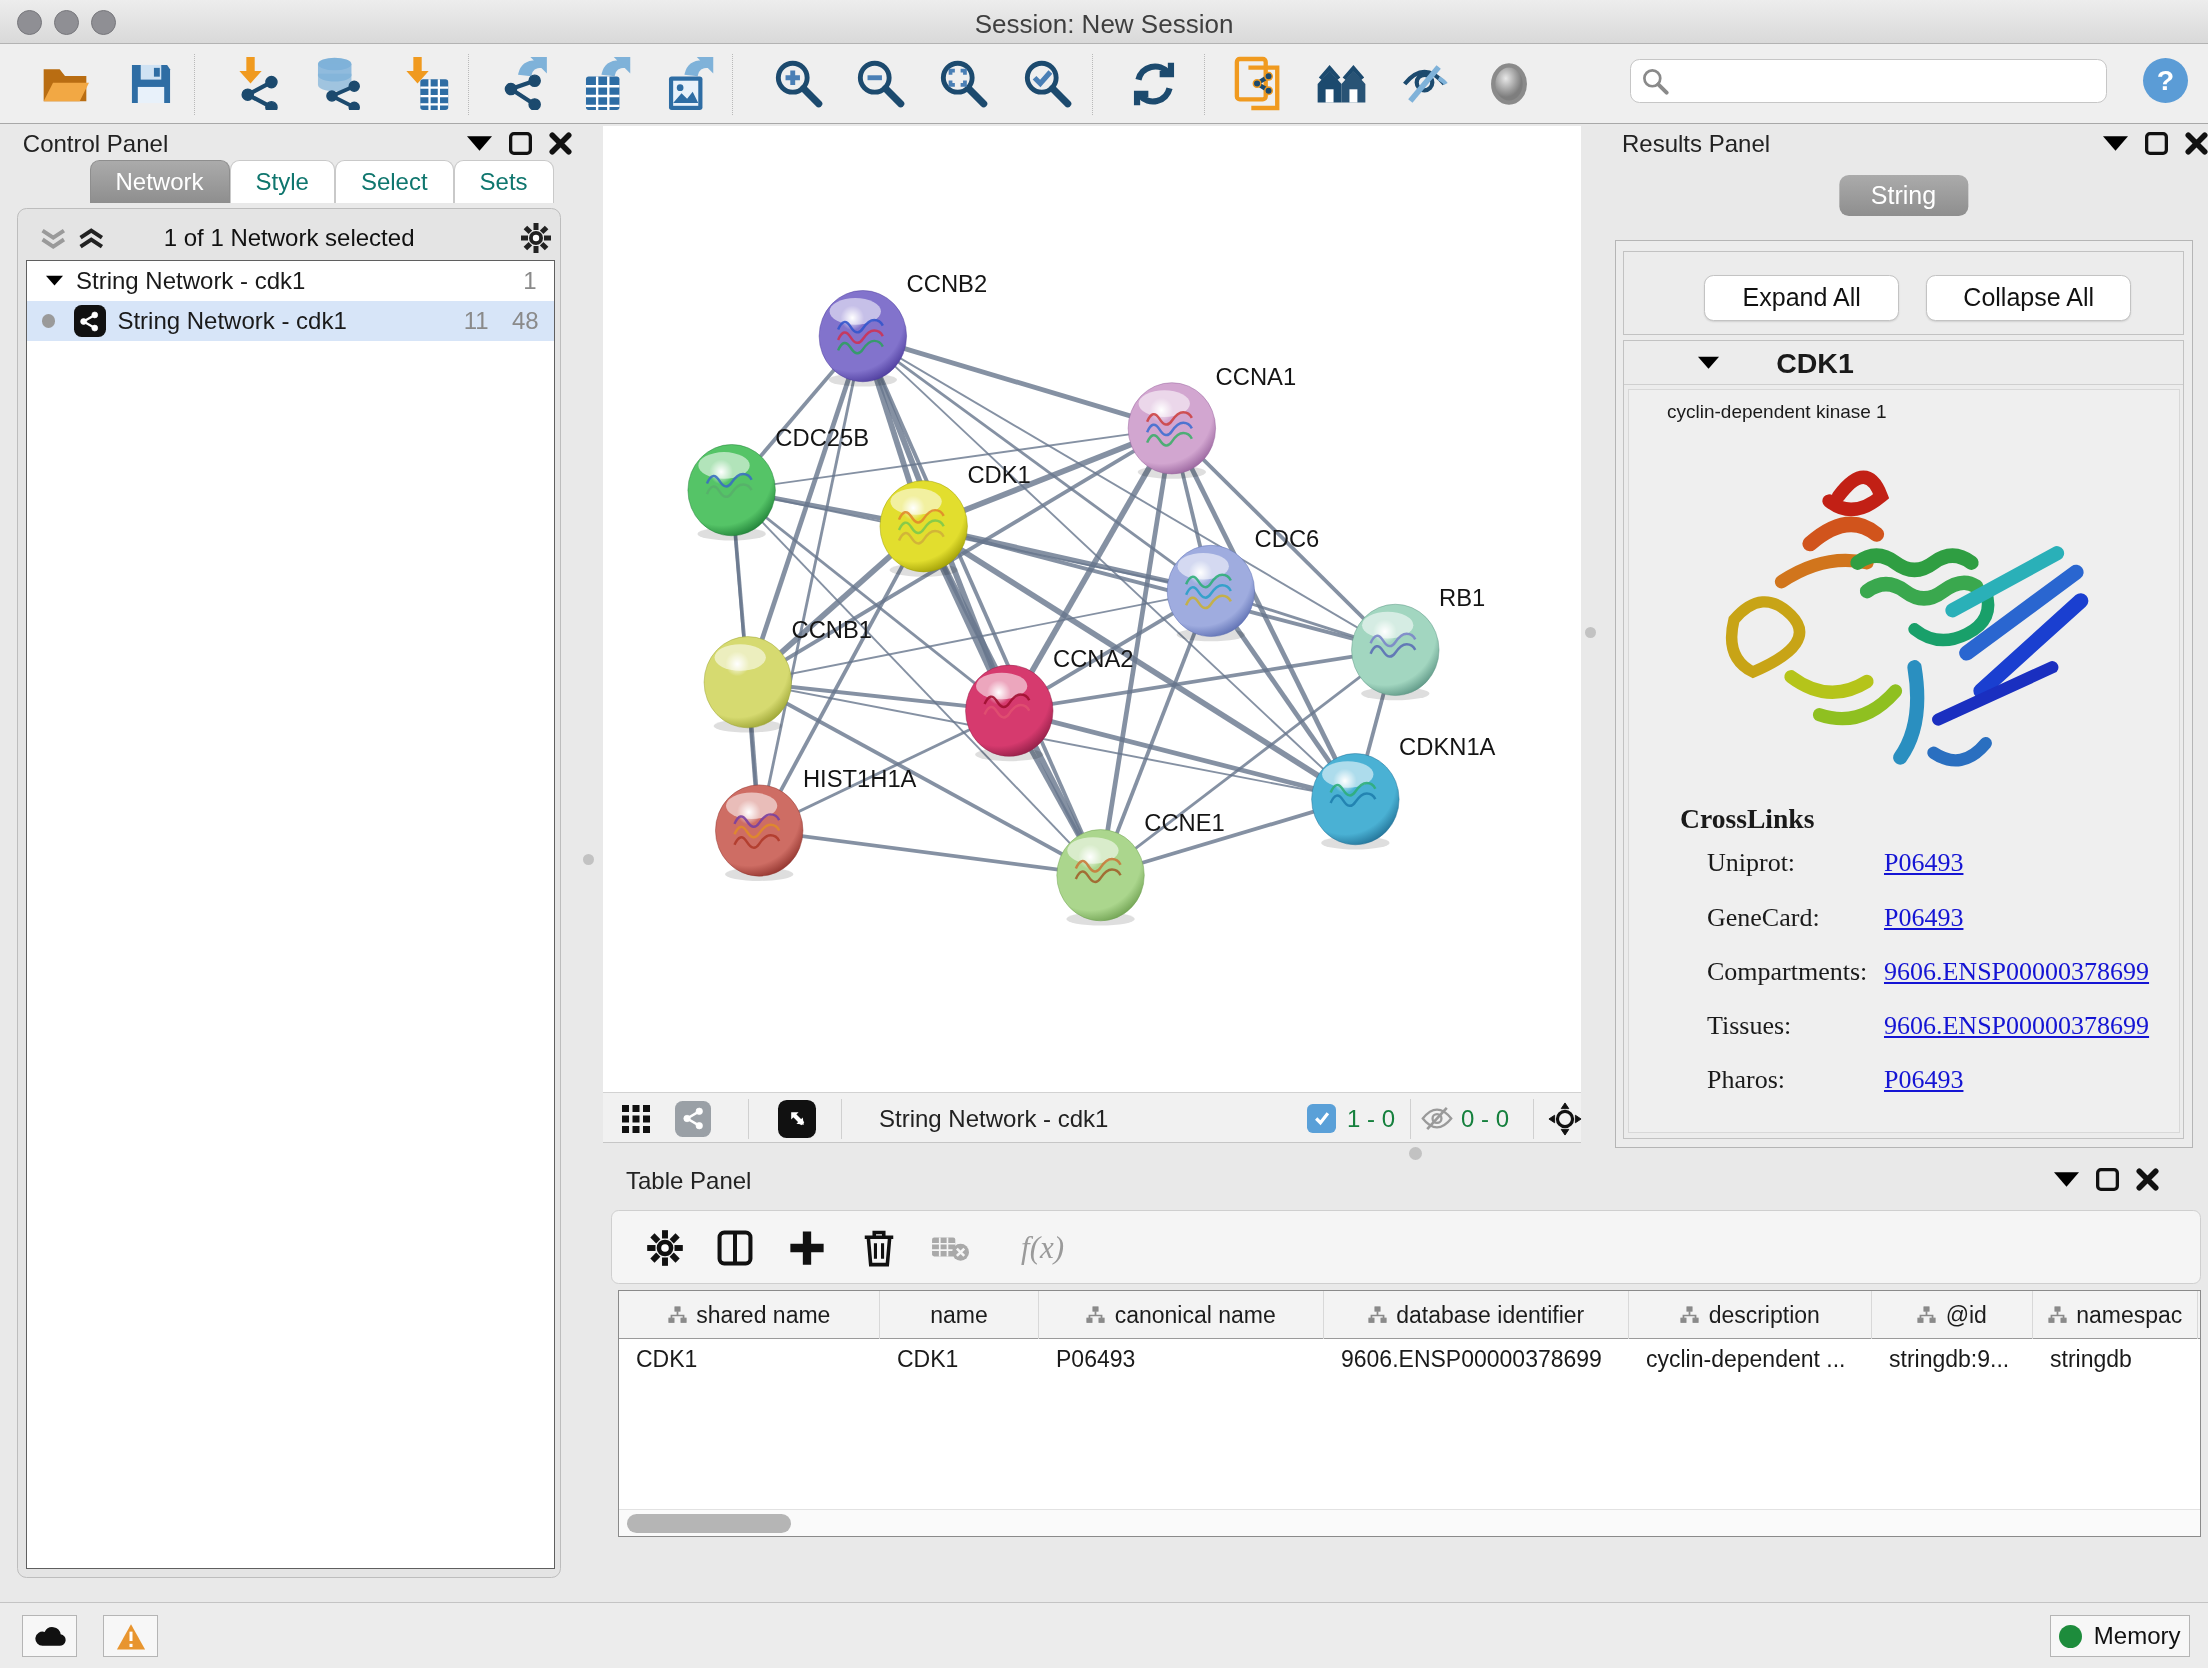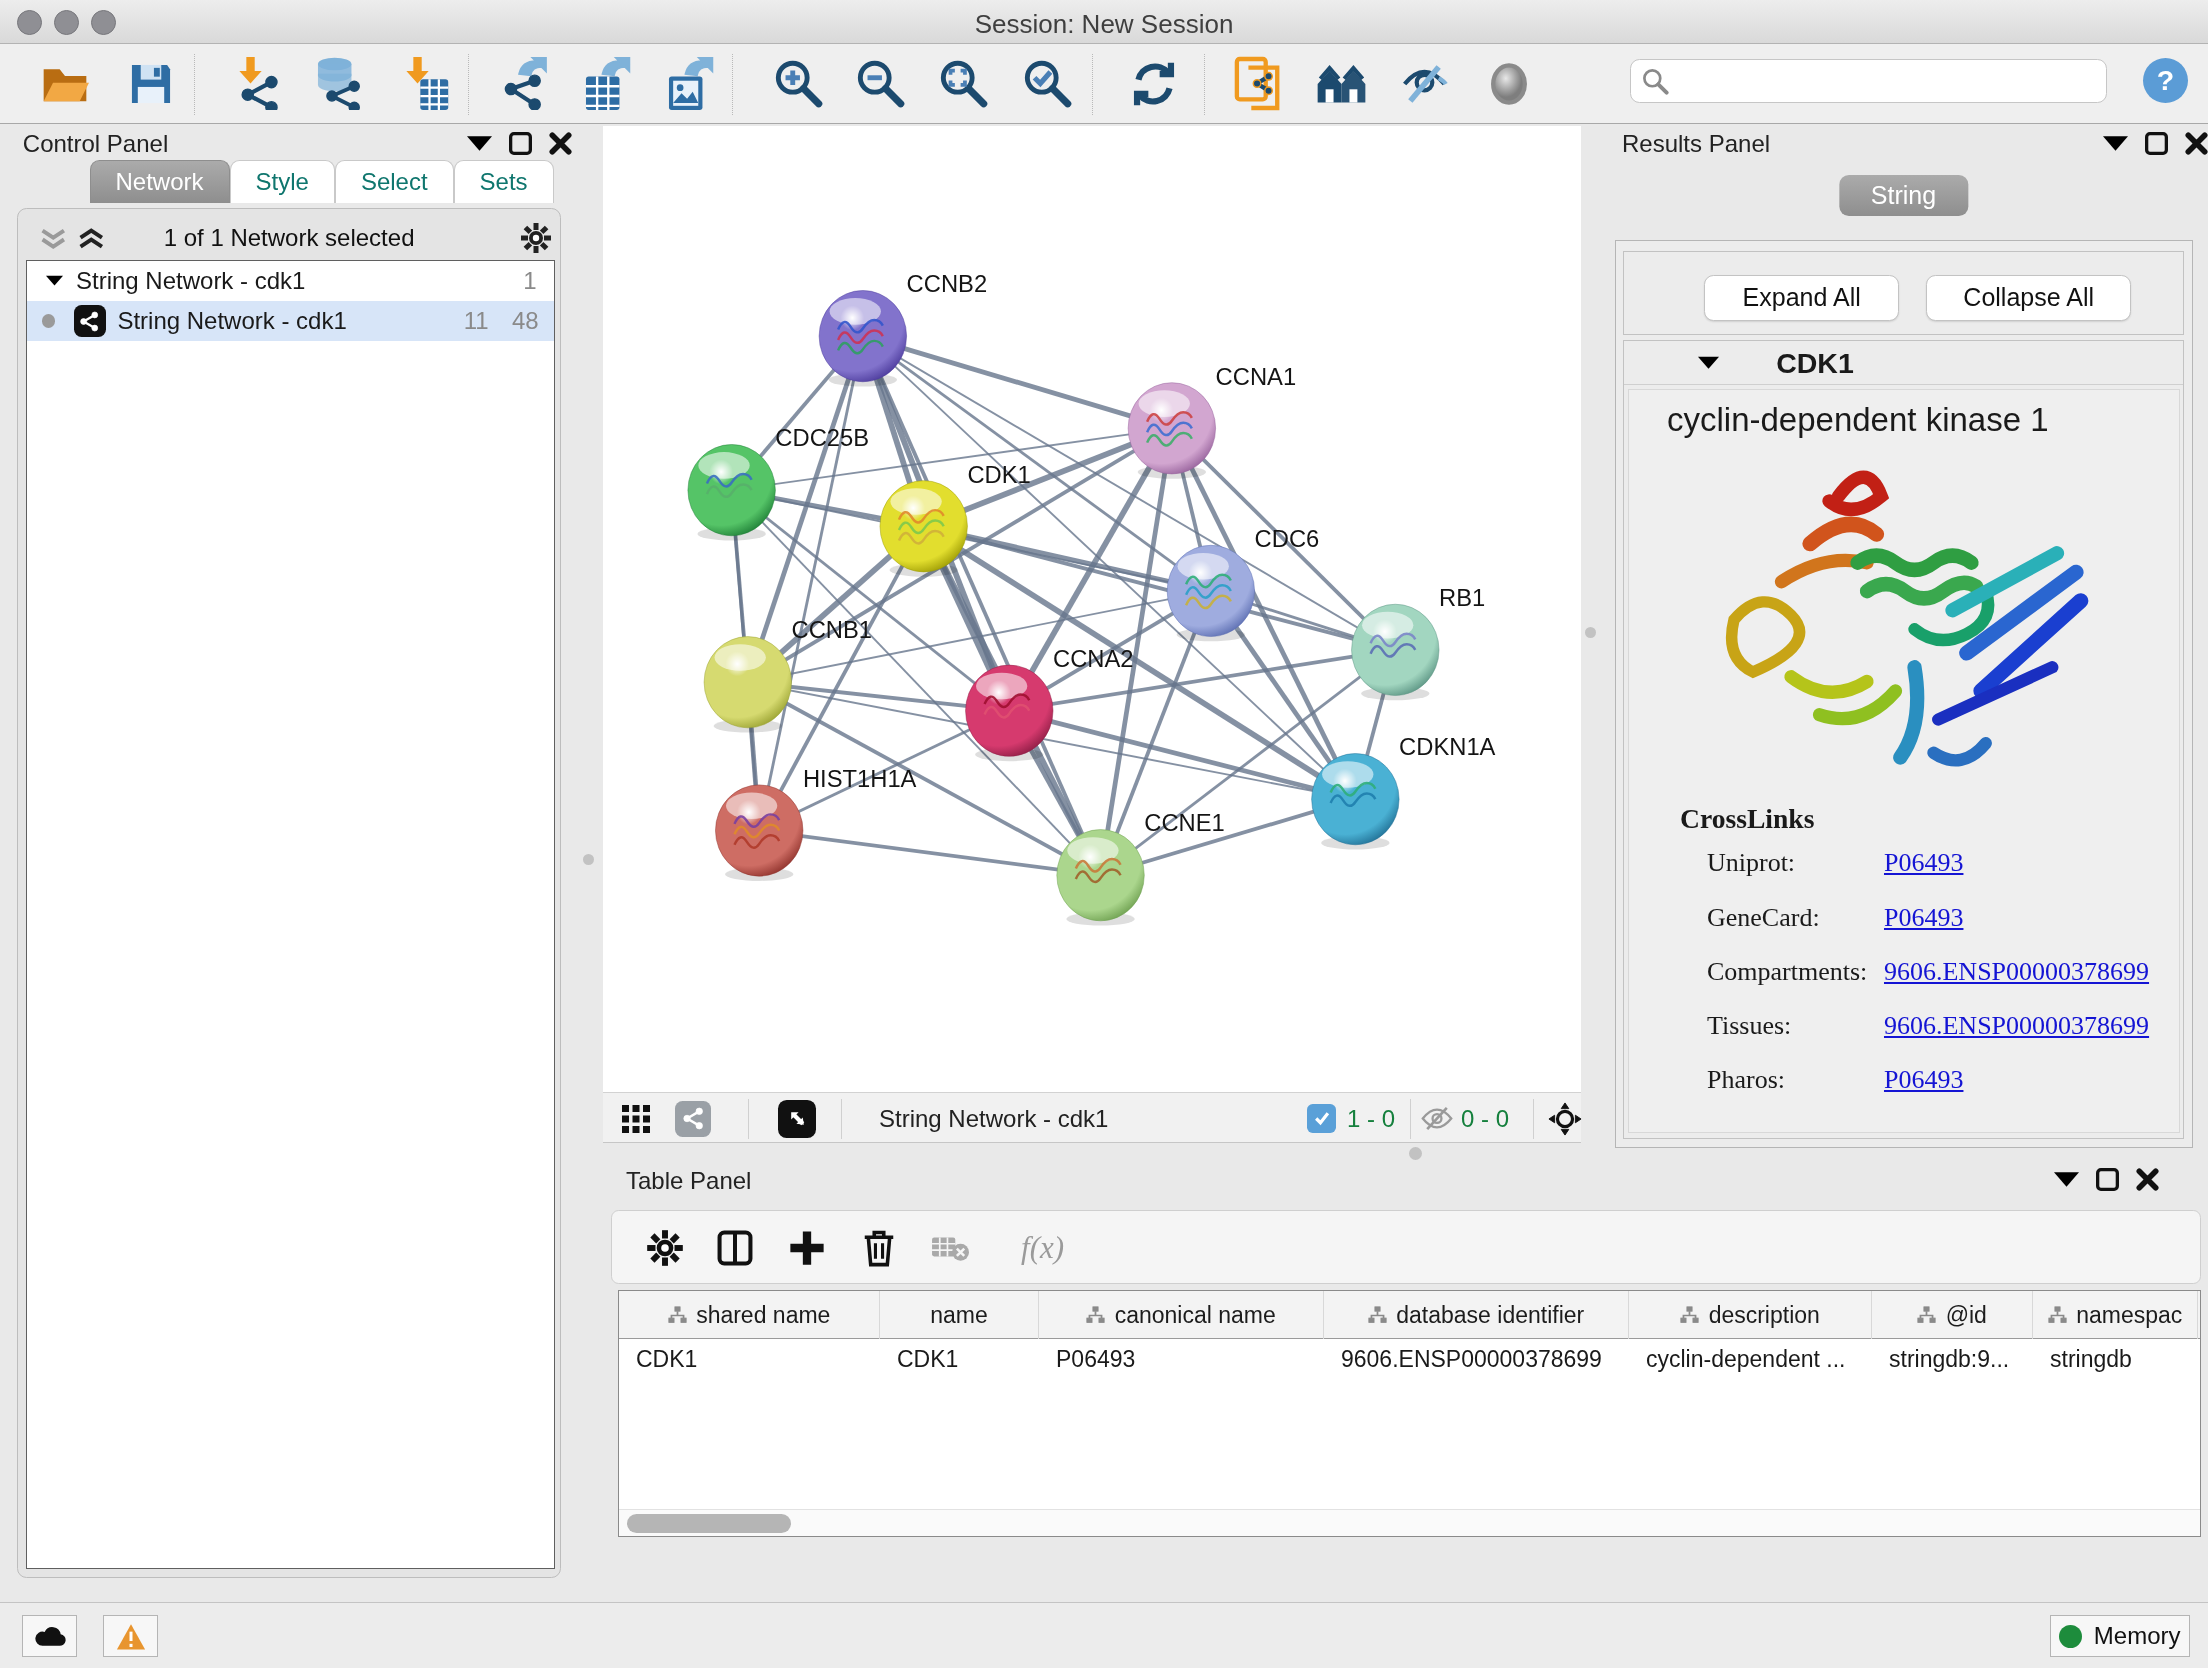--- a/index.html
+++ b/index.html
@@ -77,7 +77,7 @@
   .rp-entry-name { position:absolute; left:152px; top:5.7px; font-size:28.5px; font-weight:bold; }
   .rp-content { position:absolute; left:3.8px; top:48px; width:552px; height:744px; background:#efefef;
     border:1px solid #d8d8d8; overflow:hidden; }
-  .rp-desc { position:absolute; left:38px; top:11.4px; font-size:33px; }
+  .rp-desc { position:absolute; left:38px; top:11.4px; font-size:19px; }
   .xl-title { position:absolute; left:51px; top:413px; font-family:"Liberation Serif", serif; font-weight:bold; font-size:27.6px; }
   .xl-row { position:absolute; left:78px; width:457px; height:44px; font-family:"Liberation Serif", serif; font-size:26px; }
   .xl-row .lbl { position:absolute; left:0; }

